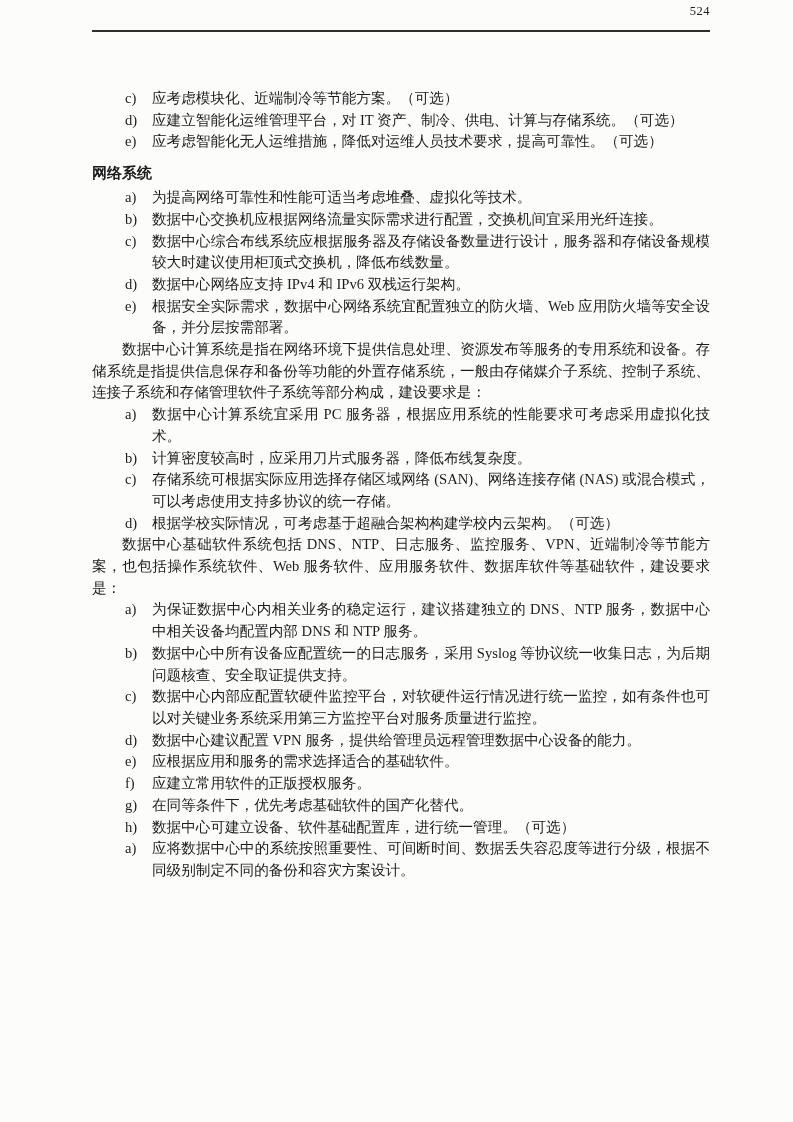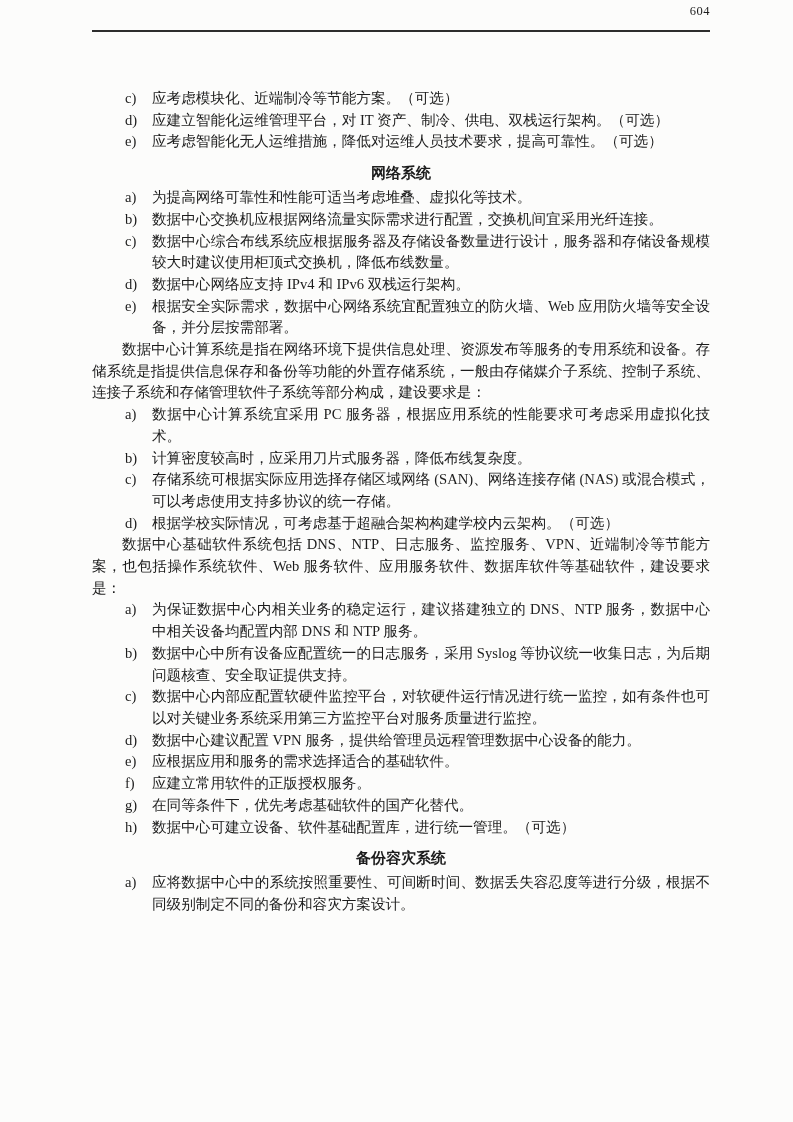--- a/index.html
+++ b/index.html
@@ -59,7 +59,7 @@
 </head>
 <body>
 
-<div class="page-number">604</div>
+<div class="page-number">524</div>
 <hr class="header-rule">
 
 <div class="content">

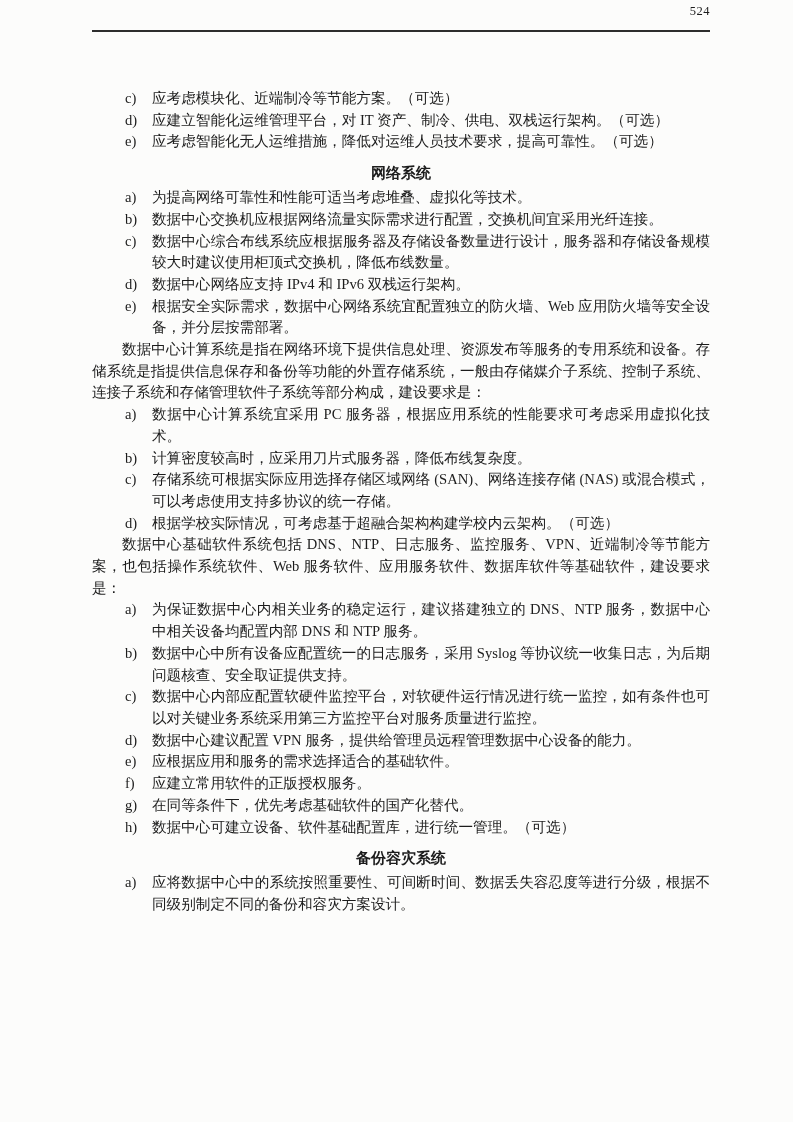--- a/index.html
+++ b/index.html
@@ -71,7 +71,7 @@
     </div>
     <div class="li">
       <span class="li-label">d)</span>
-      <span class="li-text">应建立智能化运维管理平台，对 IT 资产、制冷、供电、双栈运行架构。（可选）</span>
+      <span class="li-text">应建立智能化运维管理平台，对 IT 资产、制冷、供电、计算与存储系统。（可选）</span>
     </div>
     <div class="li">
       <span class="li-label">e)</span>

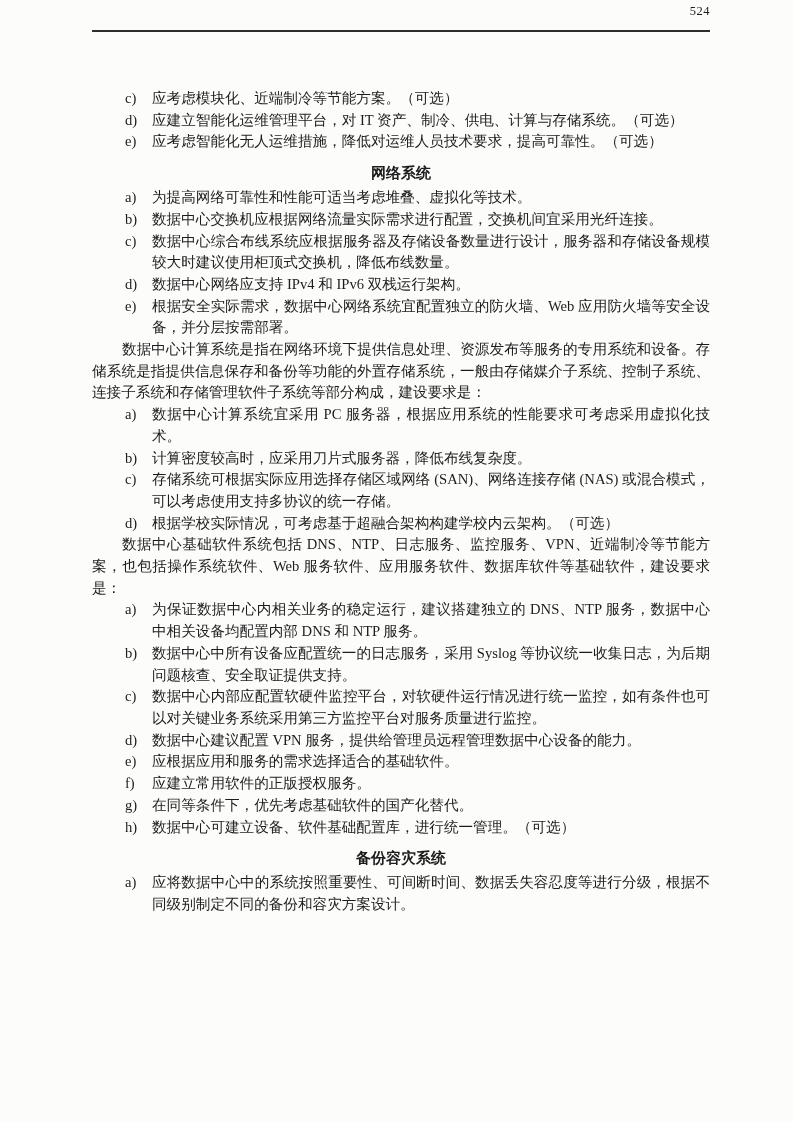--- a/index.html
+++ b/index.html
@@ -45,7 +45,7 @@
     font-size: 15px;
     line-height: 22px;
     margin: 9px 0 3px 0;
-    text-align: center;
+    text-align: left;
   }
   .para {
     margin: 0;

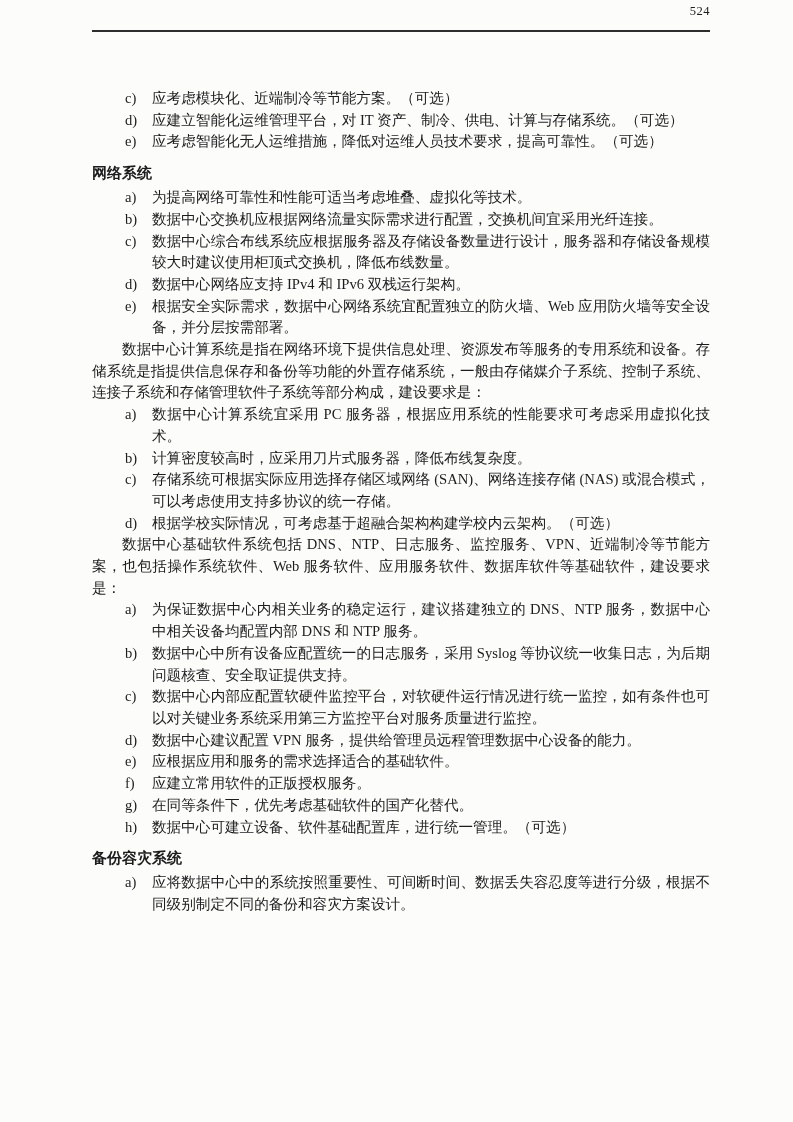--- a/index.html
+++ b/index.html
@@ -166,7 +166,6 @@
   </section>
 
   <section>
-    <h2 class="sec-heading">备份容灾系统</h2>
     <div class="req-list">
       <div class="li">
         <span class="li-label">a)</span>

